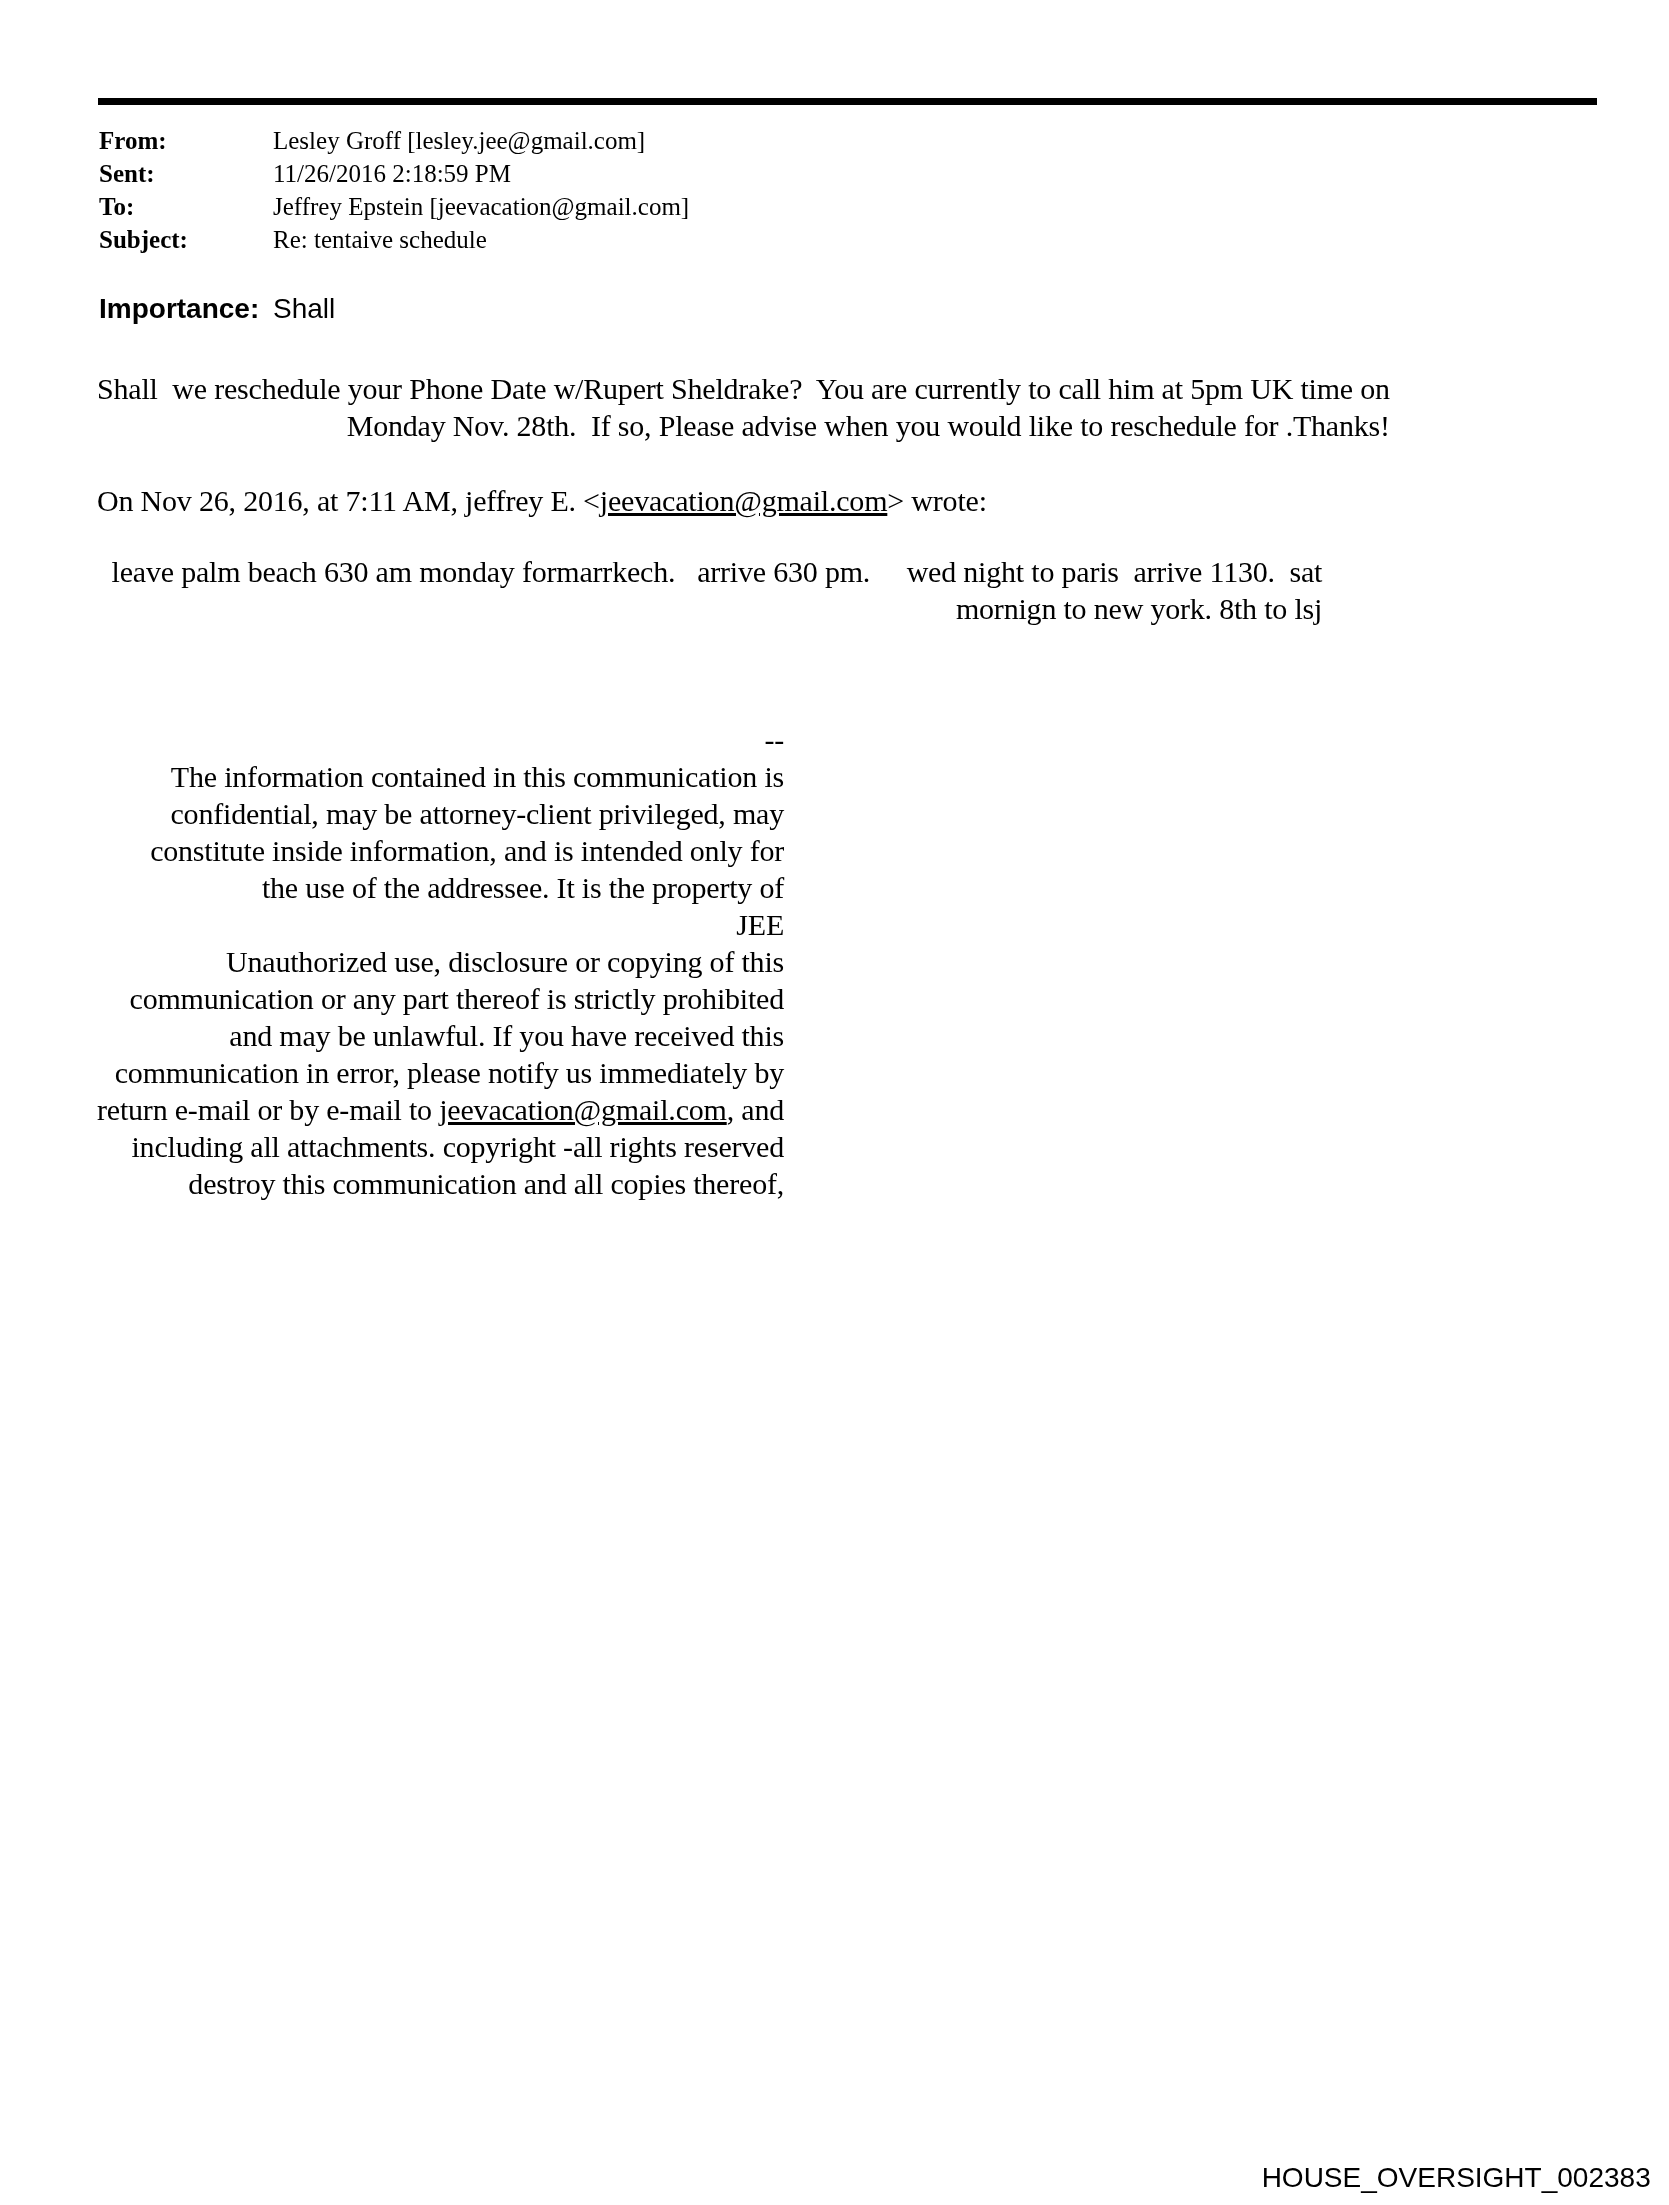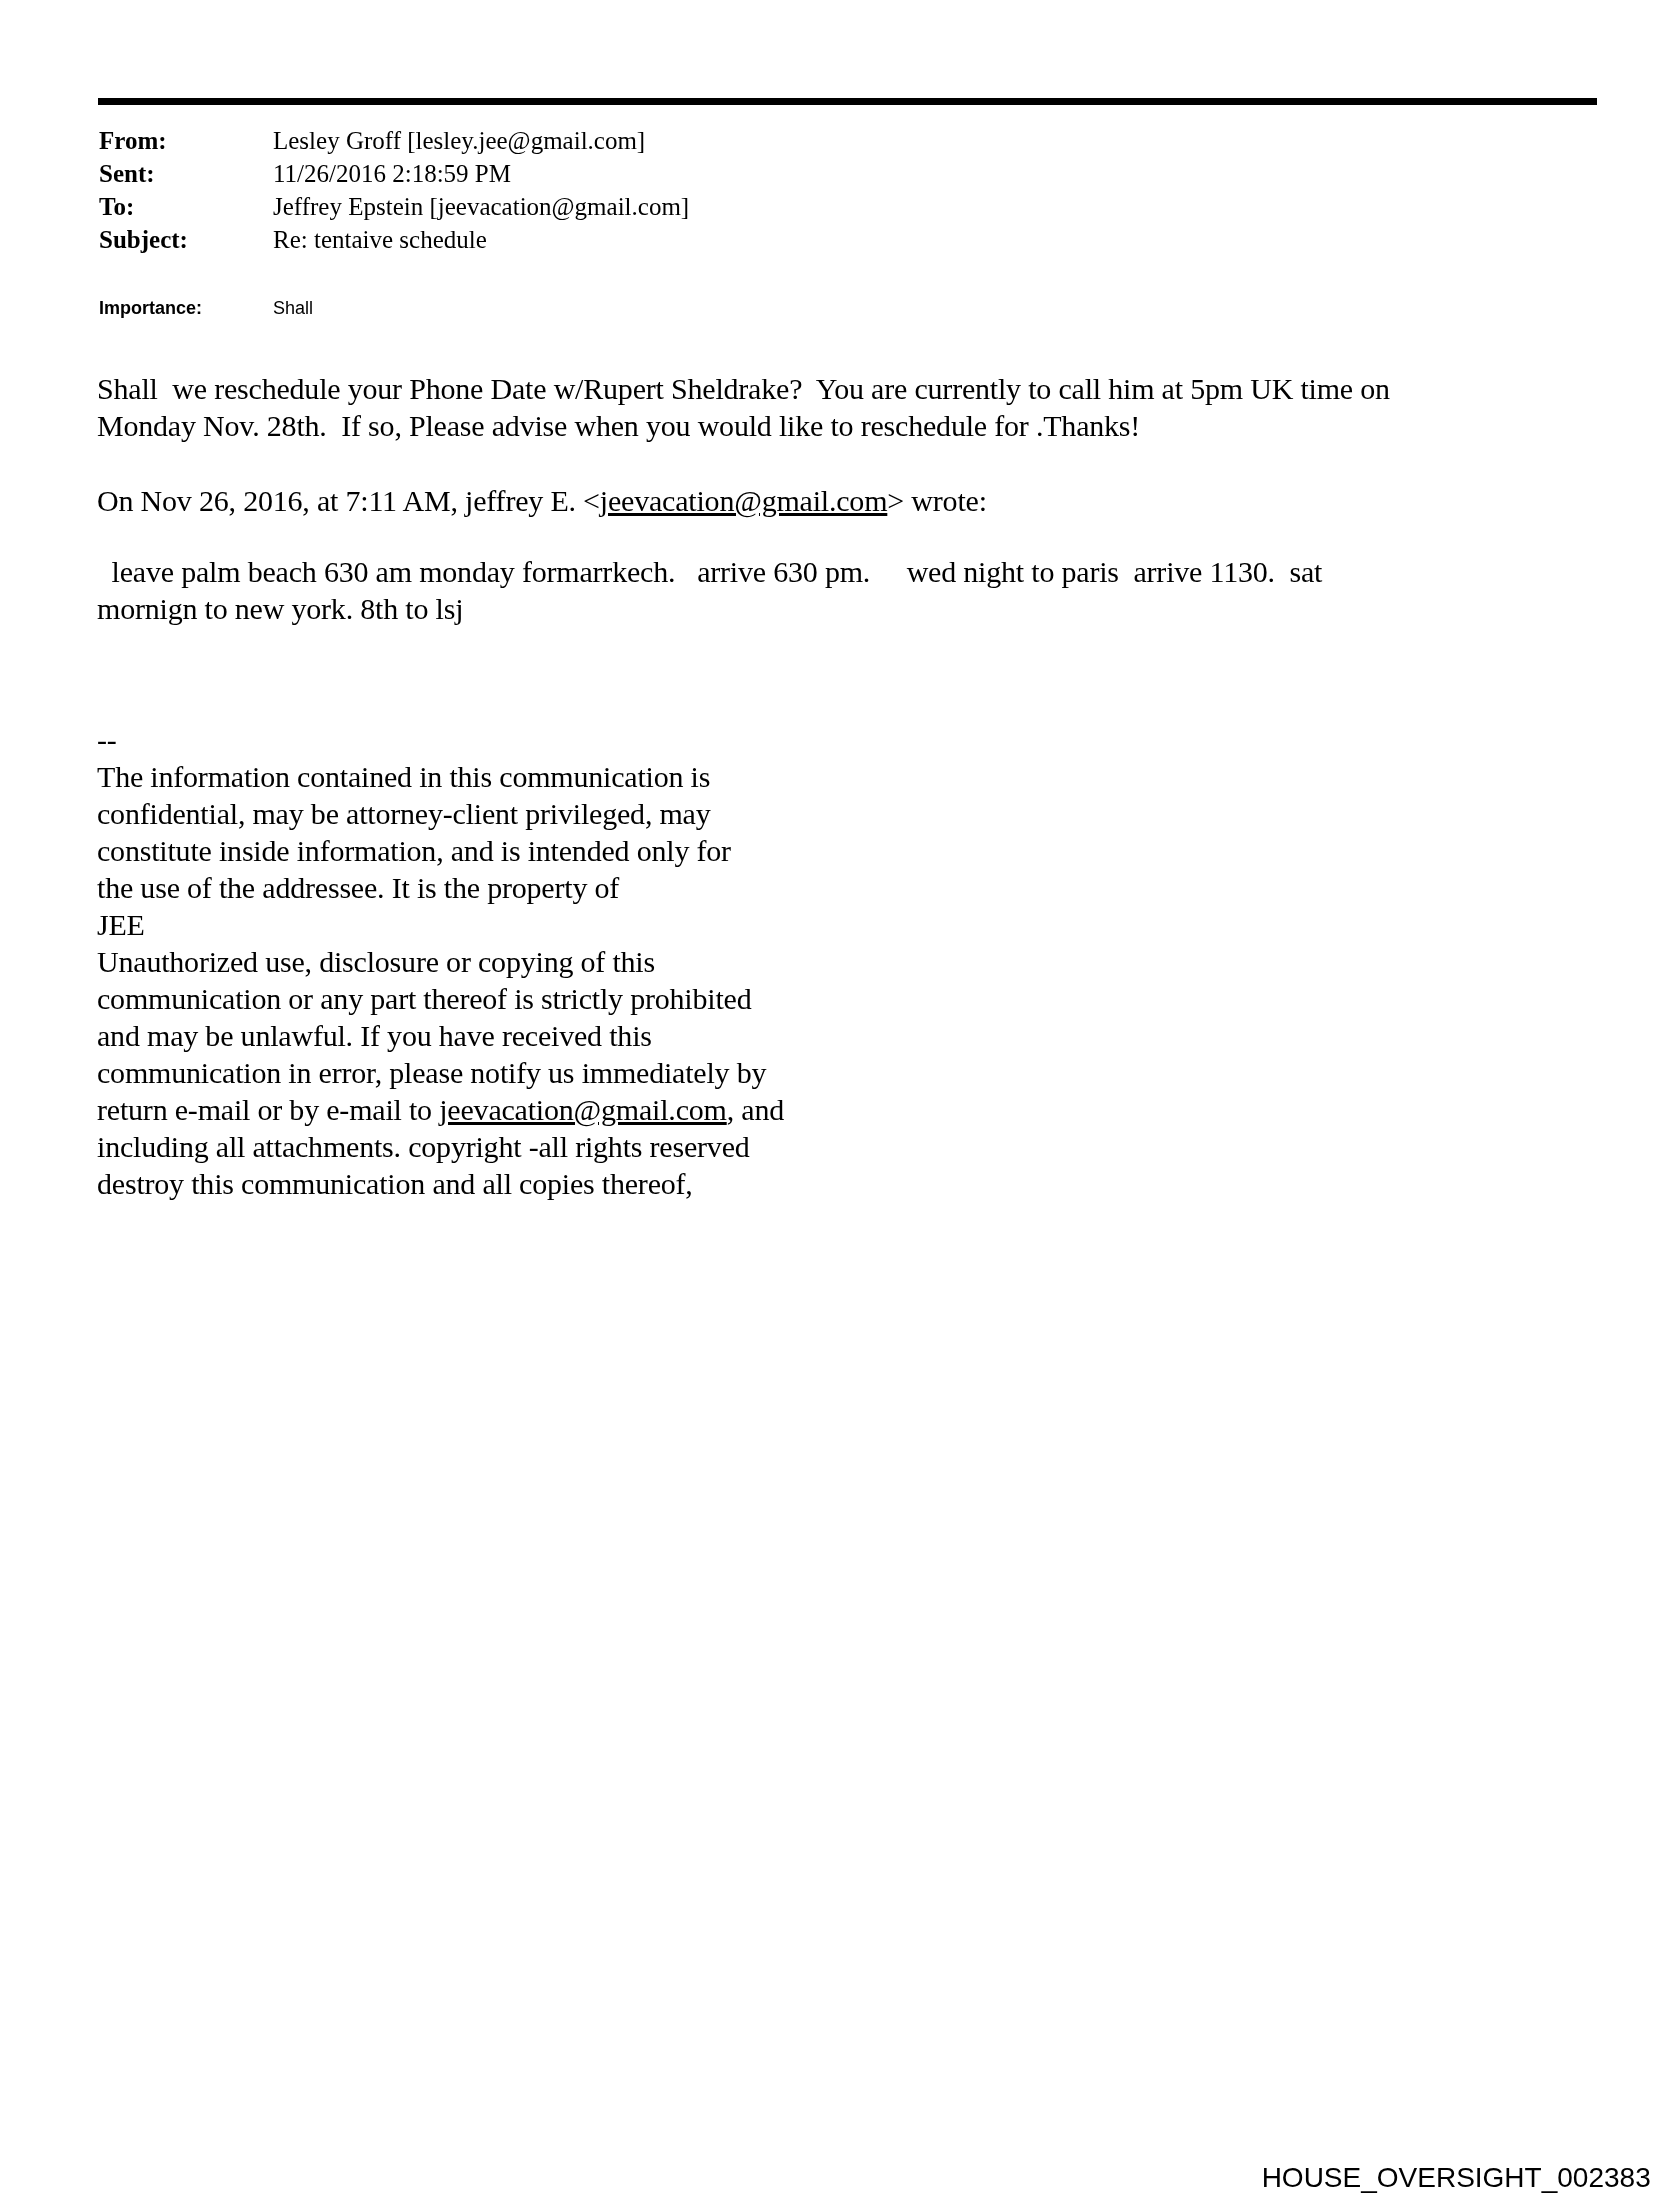--- a/index.html
+++ b/index.html
@@ -37,7 +37,7 @@
     left: 99px;
     top: 292px;
     font-family: "Liberation Sans", sans-serif;
-    font-size: 18px;
+    font-size: 28px;
     line-height: 33px;
     display: flex;
   }

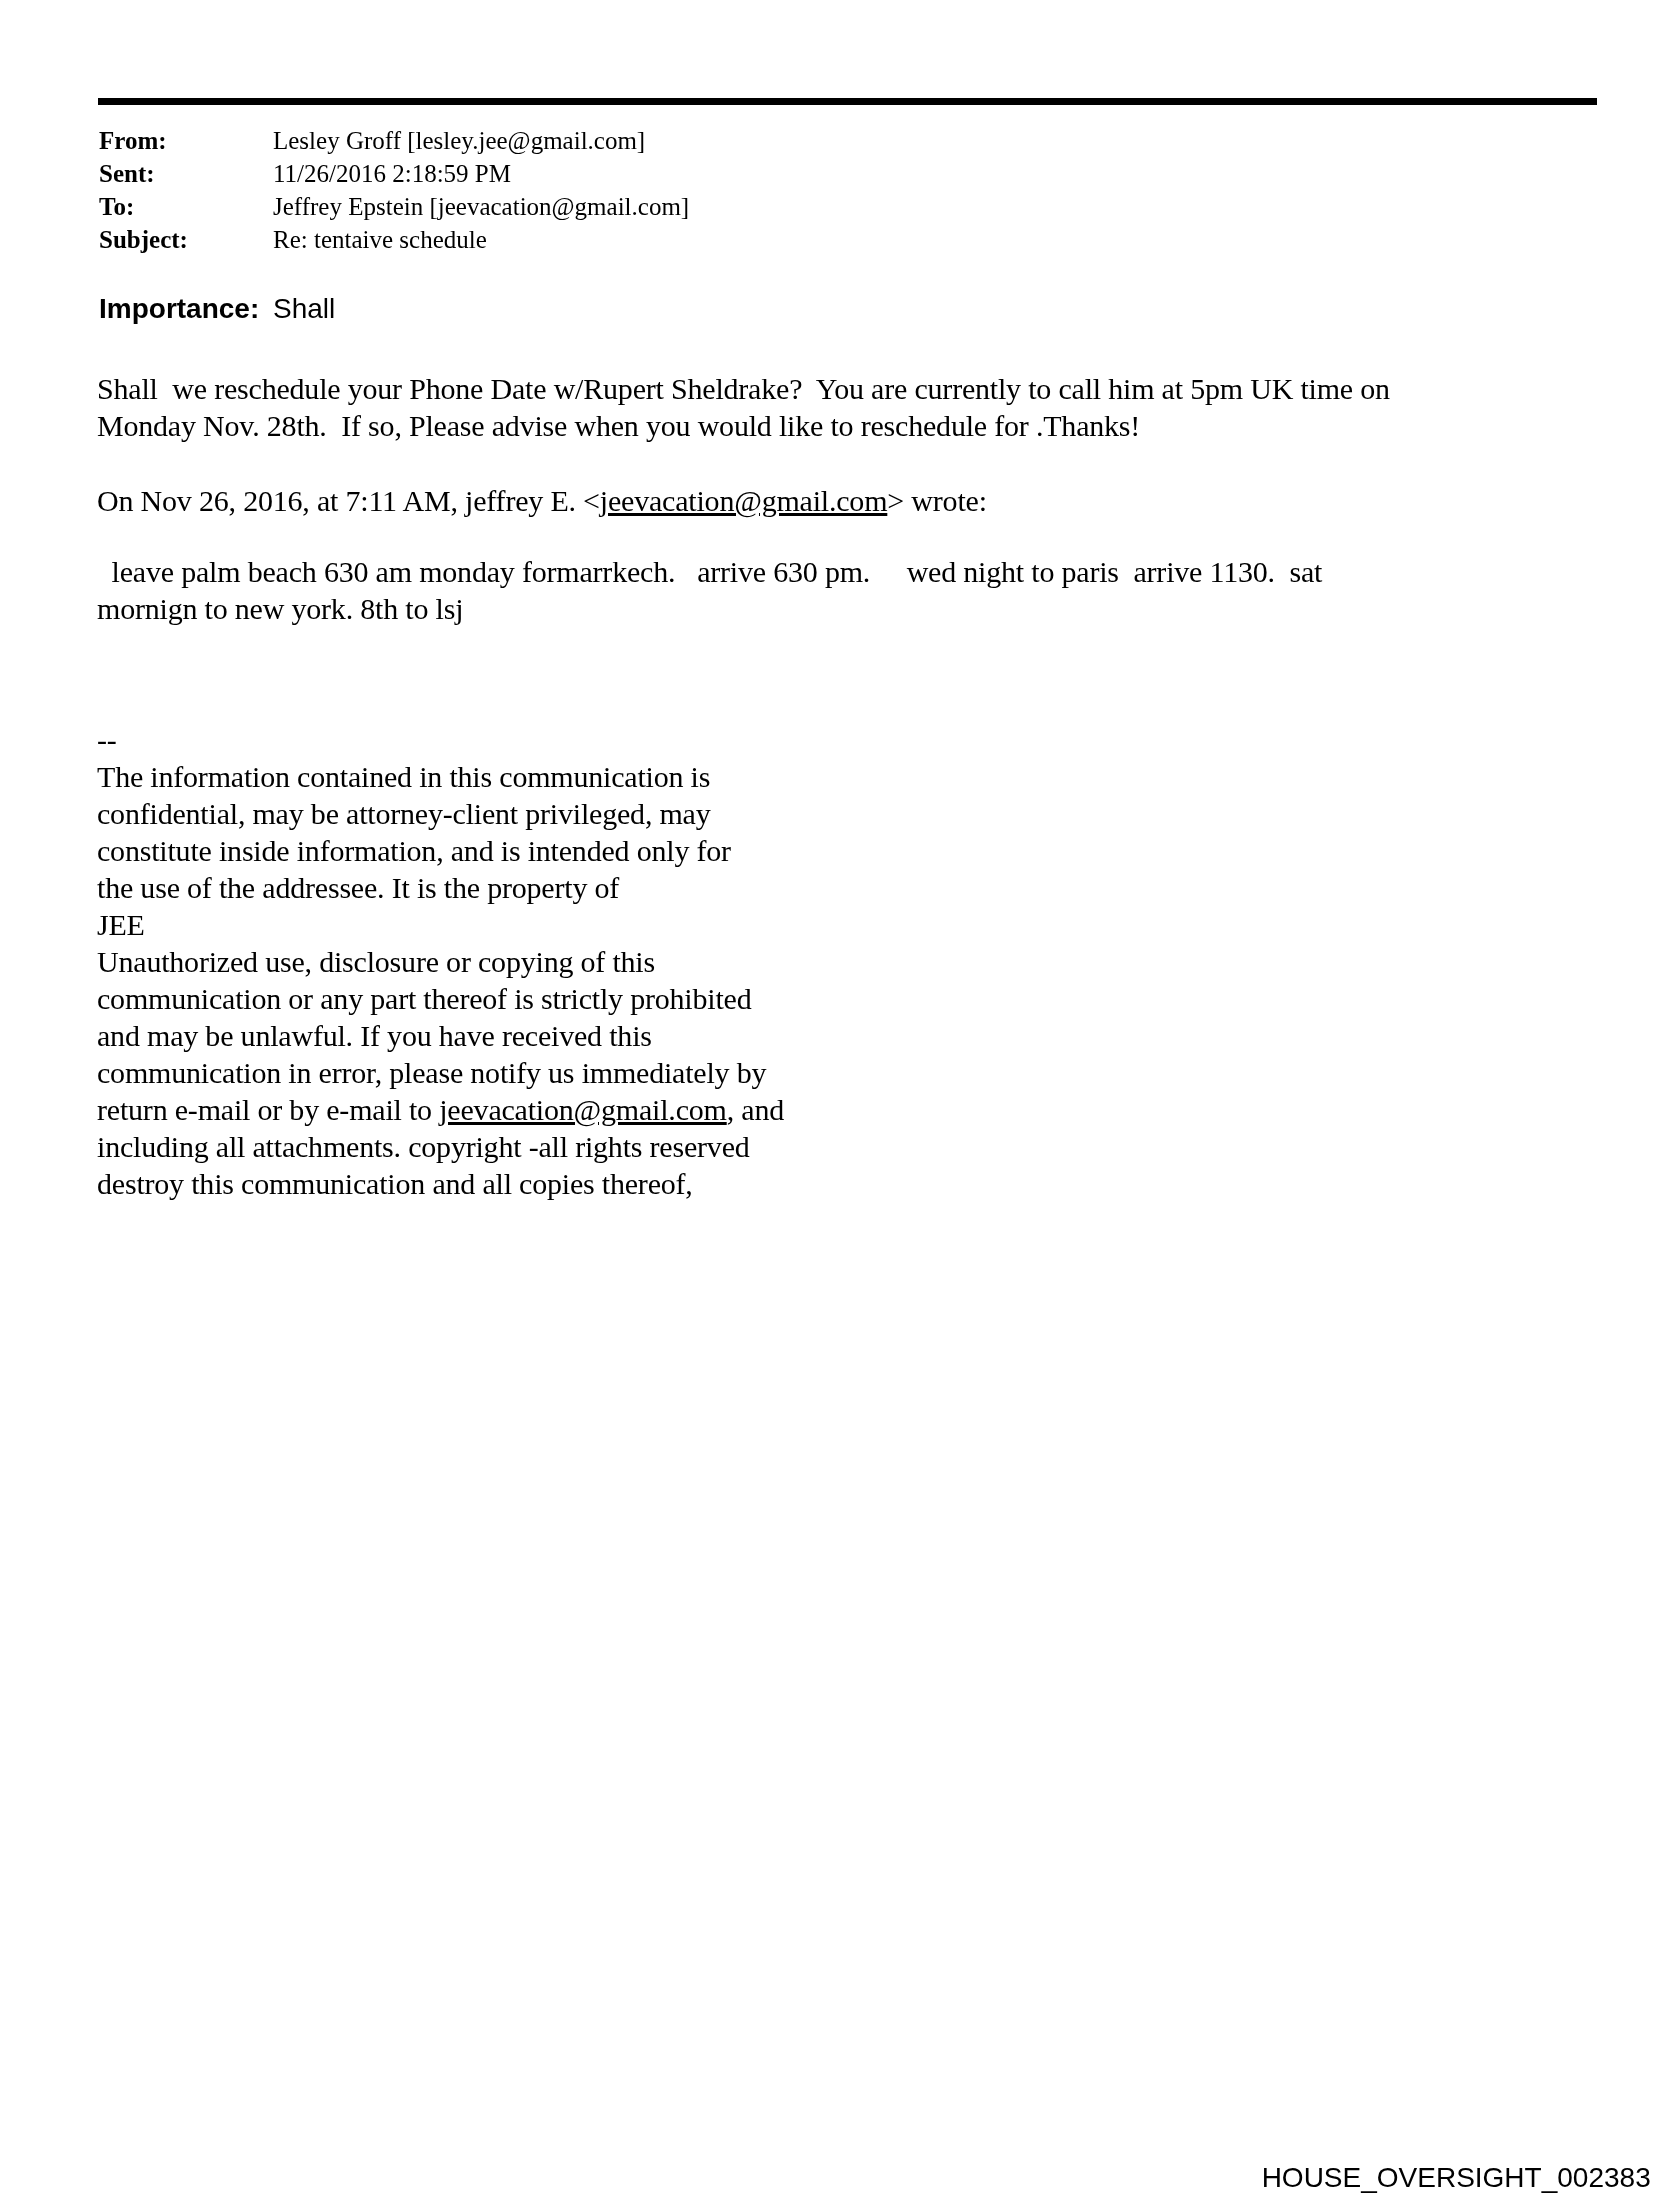--- a/index.html
+++ b/index.html
@@ -47,6 +47,7 @@
     font-size: 30px;
     line-height: 37px;
     letter-spacing: -0.2px;
+    text-align: right;
   }
   .line { white-space: pre; }
   .body-para { top: 370px; }

